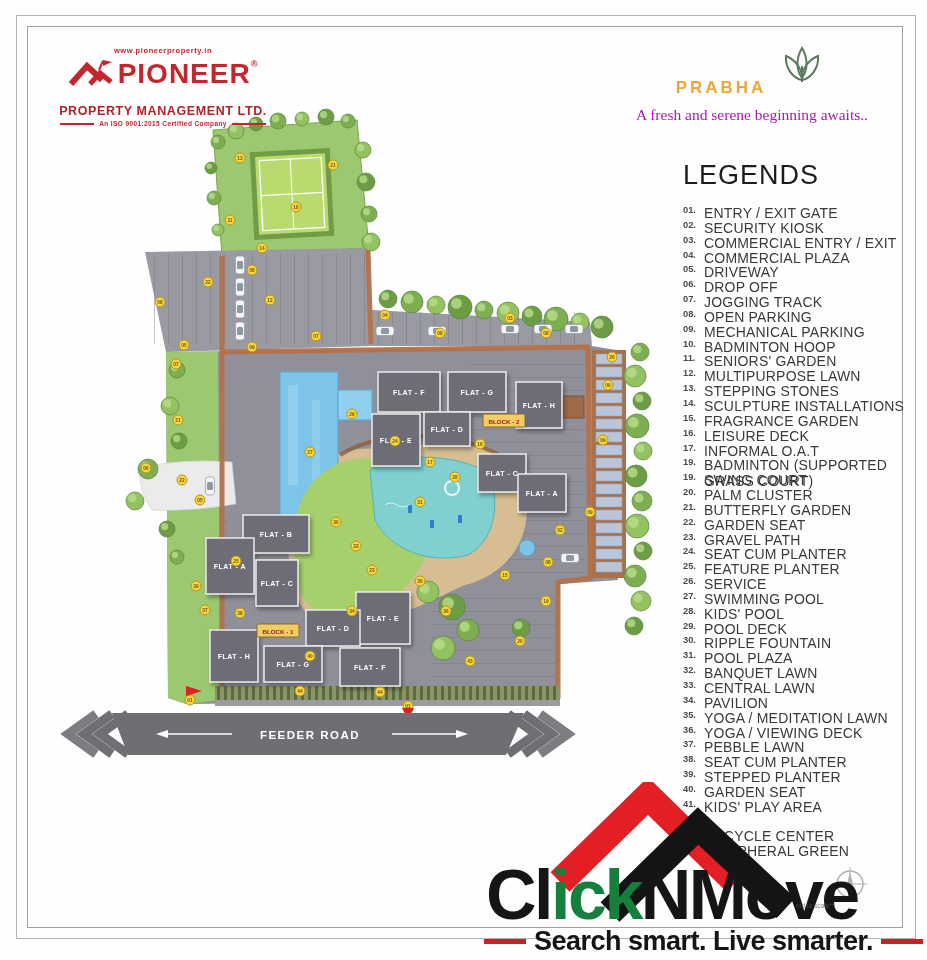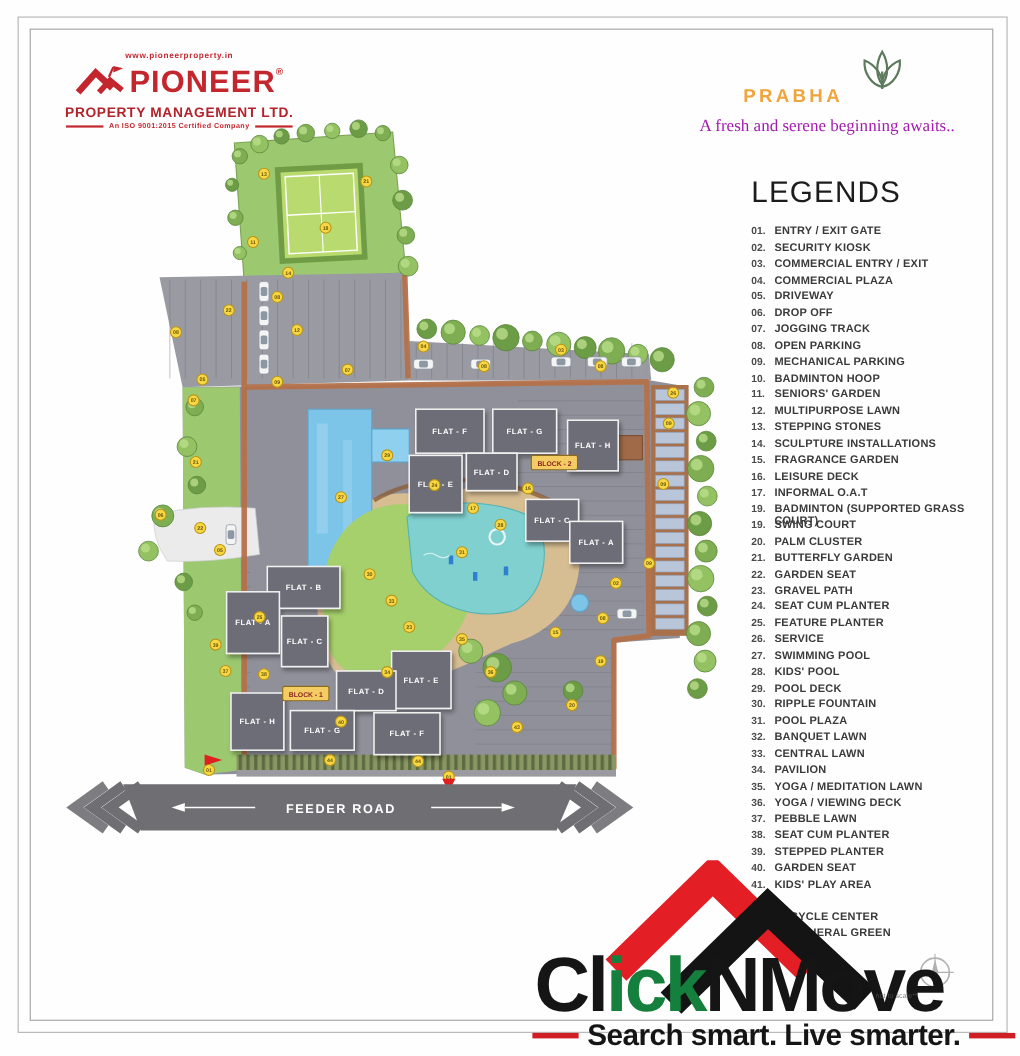--- a/index.html
+++ b/index.html
@@ -16,7 +16,7 @@
   .pioneer .row{display:flex;align-items:center;justify-content:center;gap:4px;}
   .pioneer .name{font-size:28px;font-weight:800;color:#c4262e;letter-spacing:1px;line-height:1;}
   .pioneer .reg{font-size:9px;color:#c4262e;vertical-align:top;font-weight:700;}
-  .pioneer .sub{font-size:12.5px;font-weight:700;color:#b3222a;letter-spacing:.6px;margin-top:2px;}
+  .pioneer .sub{font-size:12.5px;font-weight:700;color:#b3222a;letter-spacing:.6px;margin-top:12px;}
   .pioneer .cert{display:flex;align-items:center;justify-content:center;gap:5px;margin-top:2px;}
   .pioneer .cert .ln{height:2px;width:34px;background:#c4262e;}
   .pioneer .cert .tx{font-size:6.5px;color:#c4262e;font-weight:700;letter-spacing:.4px;}

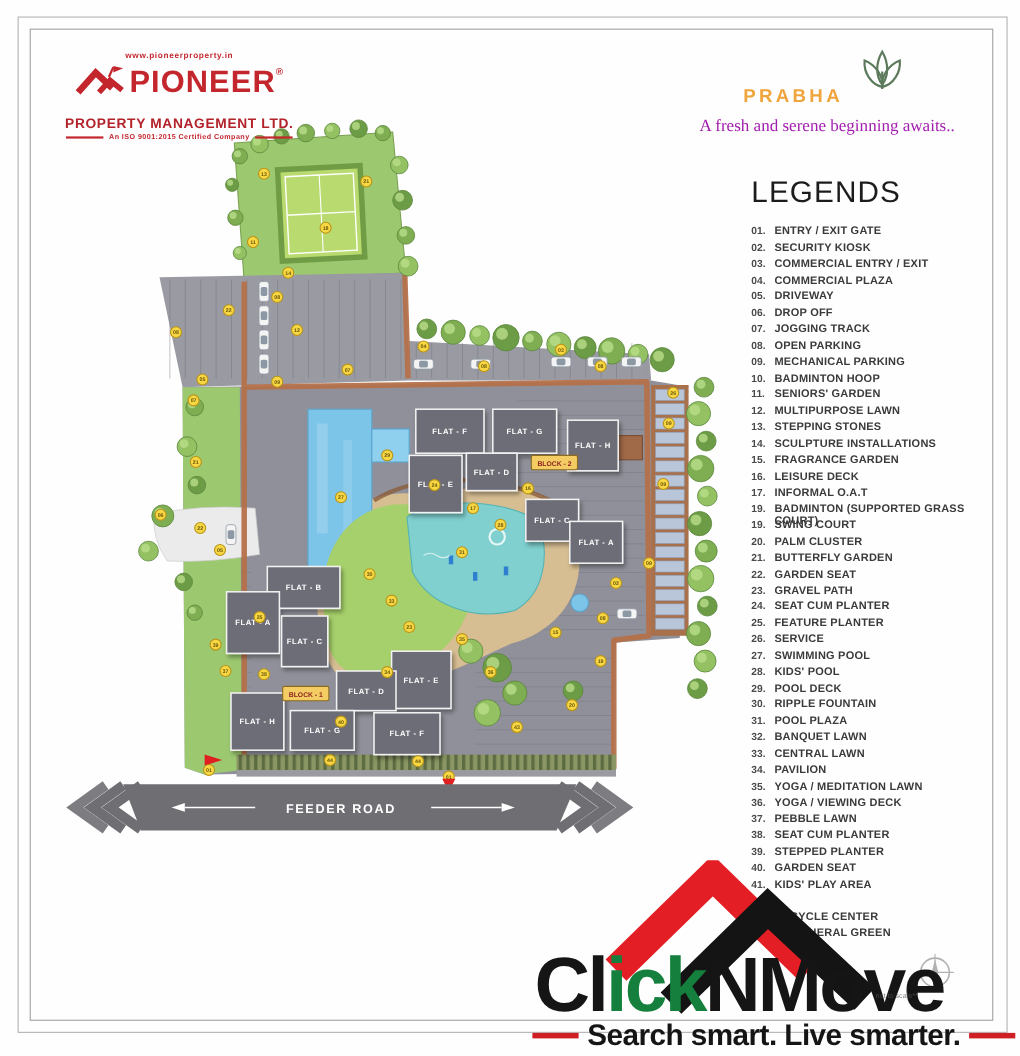--- a/index.html
+++ b/index.html
@@ -33,7 +33,7 @@
   .legends .title{font-size:27px;color:#1c1c1c;letter-spacing:1px;font-weight:500;margin-bottom:14px;}
   .lg-row{display:flex;align-items:flex-start;height:14.85px;}
   .lg-no{width:21px;flex:0 0 21px;font-size:9.3px;color:#4a4a4a;font-weight:600;}
-  .lg-label{font-size:10px;color:#3a3a3a;letter-spacing:.2px;font-weight:700;}
+  .lg-label{font-size:14px;color:#3a3a3a;letter-spacing:.2px;font-weight:400;}
 
   
   #map-svg{position:absolute;left:60px;top:95px;z-index:4;}

